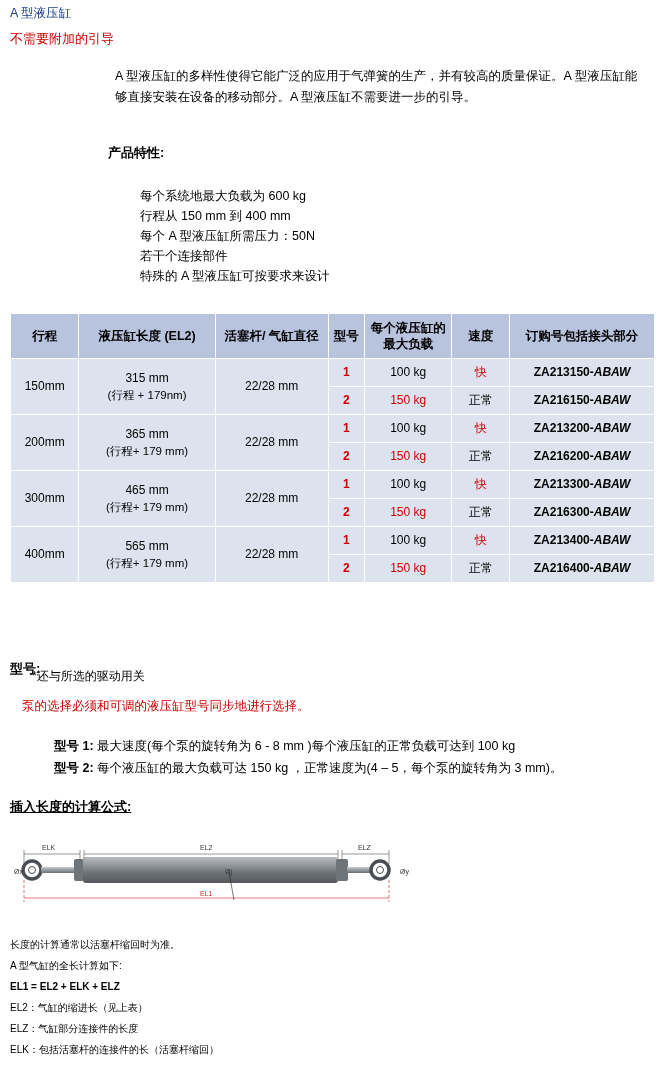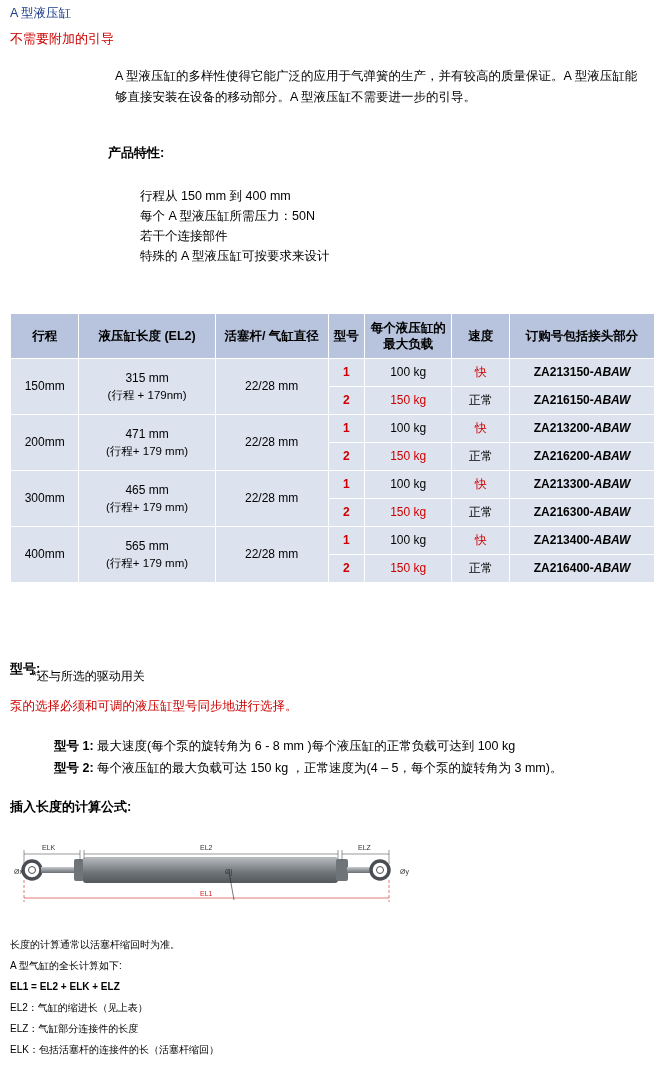--- a/index.html
+++ b/index.html
@@ -174,6 +174,7 @@
 
   <div class="features-head">产品特性:</div>
   <div class="features-list">
+      <div>每个系统地最大负载为 600 kg</div>
       <div>行程从 150 mm 到 400 mm</div>
       <div>每个 A 型液压缸所需压力：50N</div>
       <div>若干个连接部件</div>

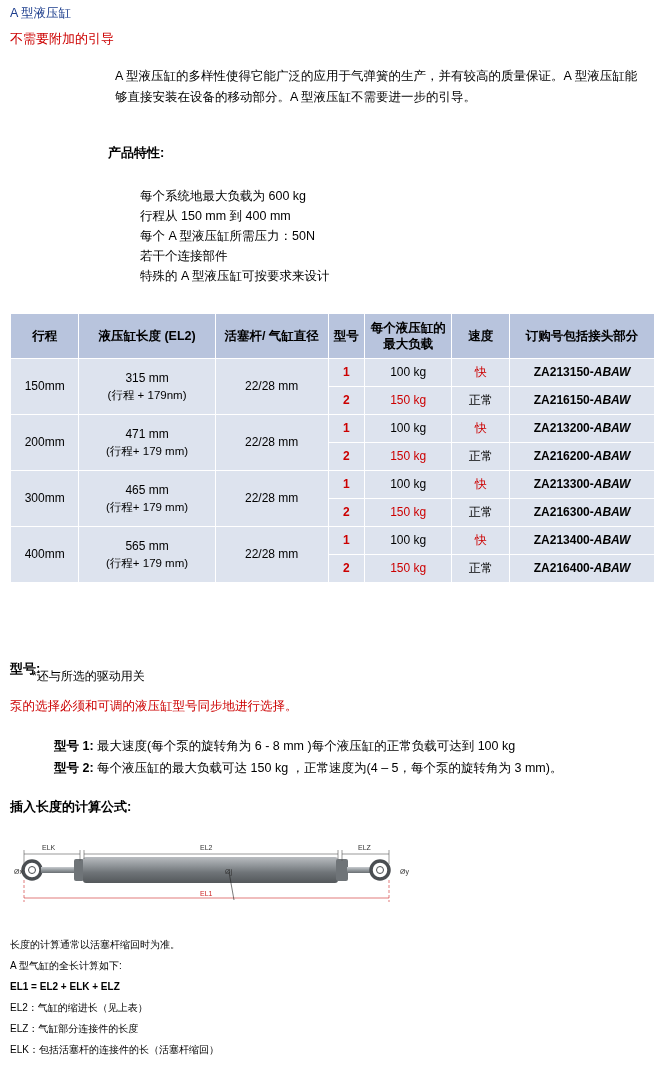--- a/index.html
+++ b/index.html
@@ -215,7 +215,7 @@
         <tr>
           <td class="c-travel" rowspan="2">200mm</td>
           <td class="c-len" rowspan="2">
-            <div>471 mm</div>
+            <div>365 mm</div>
             <div class="sub-line">(行程+ 179 mm)</div>
           </td>
           <td class="c-rod" rowspan="2">22/28 mm</td>

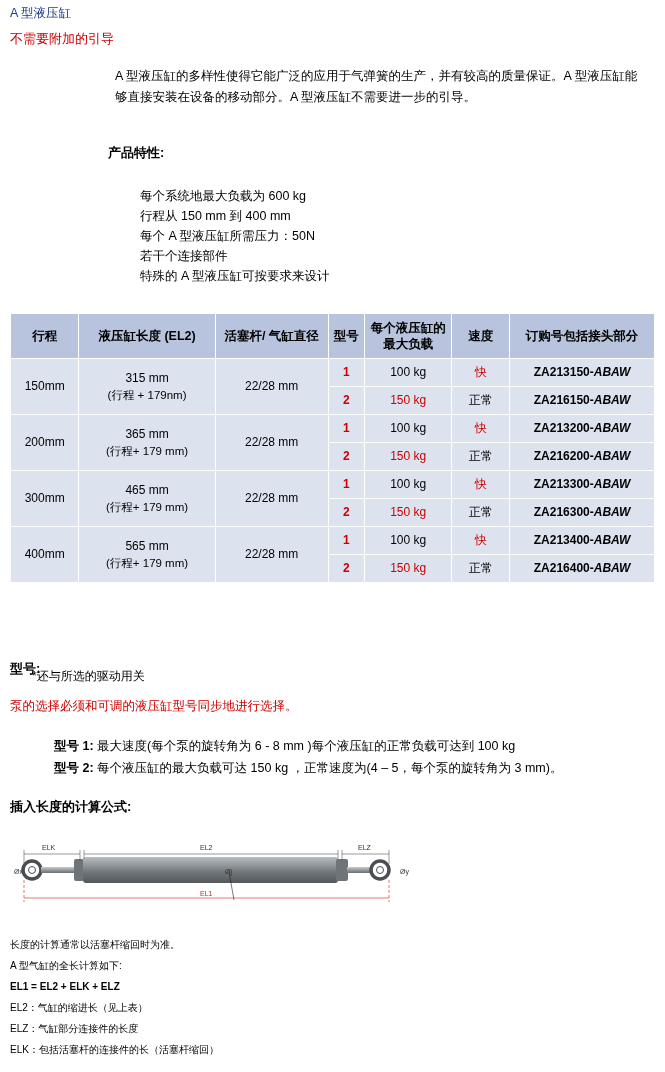--- a/index.html
+++ b/index.html
@@ -112,7 +112,7 @@
   .model-red {
     position: absolute;
     top: 698px;
-    left: 10px;
+    left: 22px;
     font-size: 12.5px;
     color: #cc0000;
   }

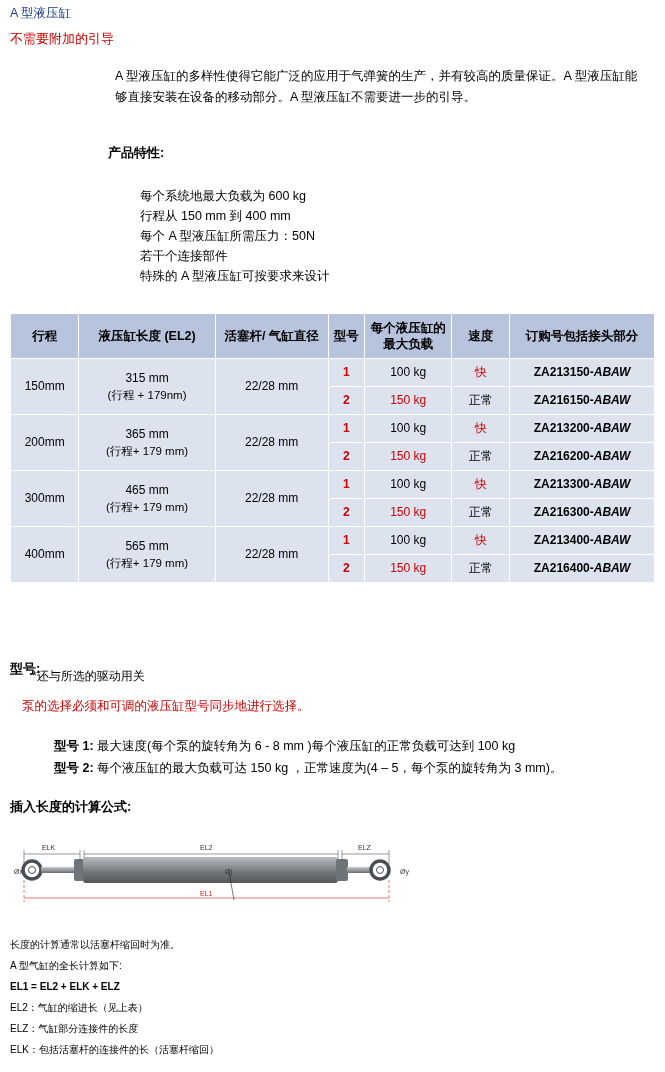--- a/index.html
+++ b/index.html
@@ -136,6 +136,7 @@
     left: 10px;
     font-size: 13px;
     font-weight: bold;
+    text-decoration: underline;
   }
   .diagram {
     position: absolute;

